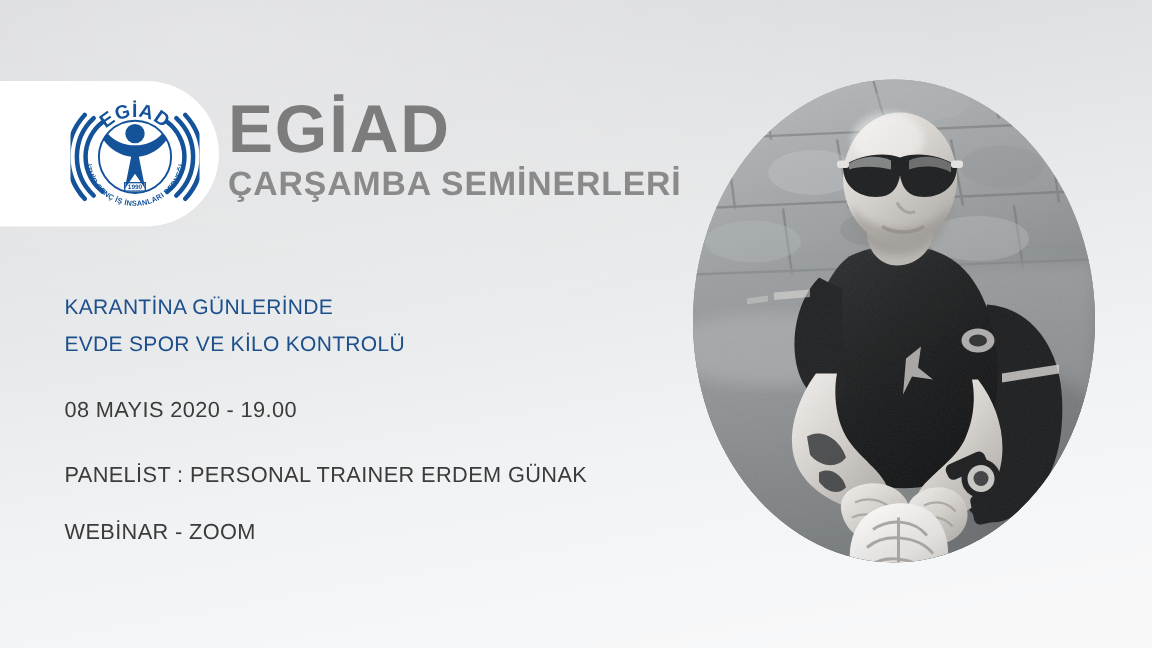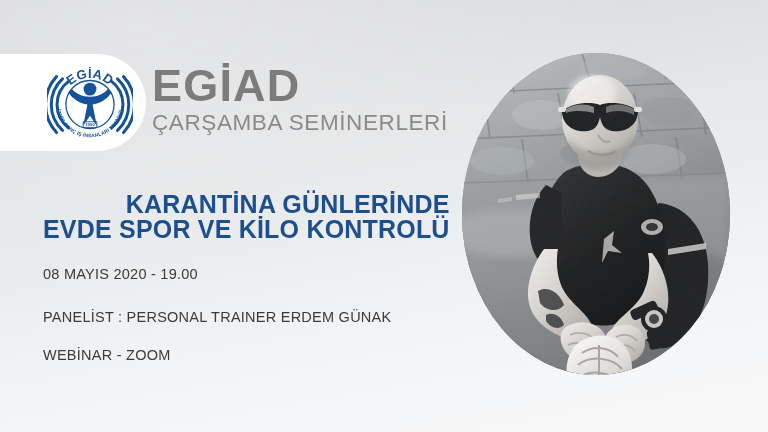--- a/index.html
+++ b/index.html
@@ -39,7 +39,7 @@
     letter-spacing:1.2px;color:#7c7c7c;
   }
   .wordmark .sub{
-    display:block;font-size:22.5px;line-height:26px;font-weight:normal;
+    display:block;font-size:22.5px;line-height:26px;font-weight:bold;
     letter-spacing:0.6px;color:#8a8a8a;margin-top:1px;
   }
 

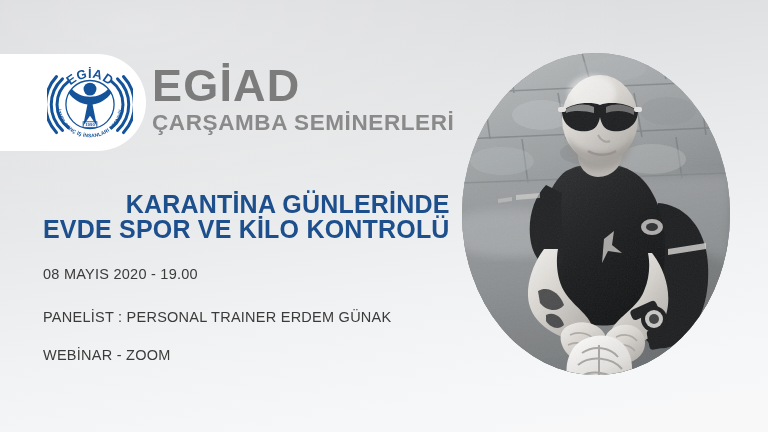--- a/index.html
+++ b/index.html
@@ -54,9 +54,8 @@
   
   .headline{
     position:absolute;left:43px;top:192px;z-index:3;
-    color:#1d4f8c;font-size:25px;line-height:25px;font-weight:bold;
+    color:#1d4f8c;font-size:14px;line-height:25px;font-weight:normal;
     letter-spacing:0.2px;
-    text-align:right;
   }
   .headline span{display:block;}
 

